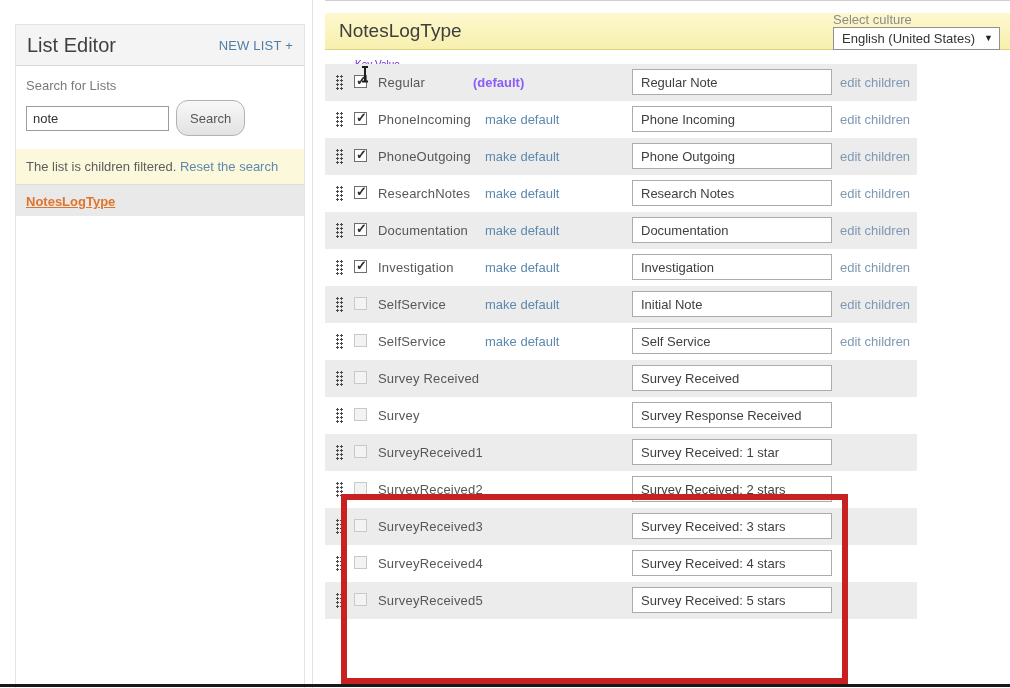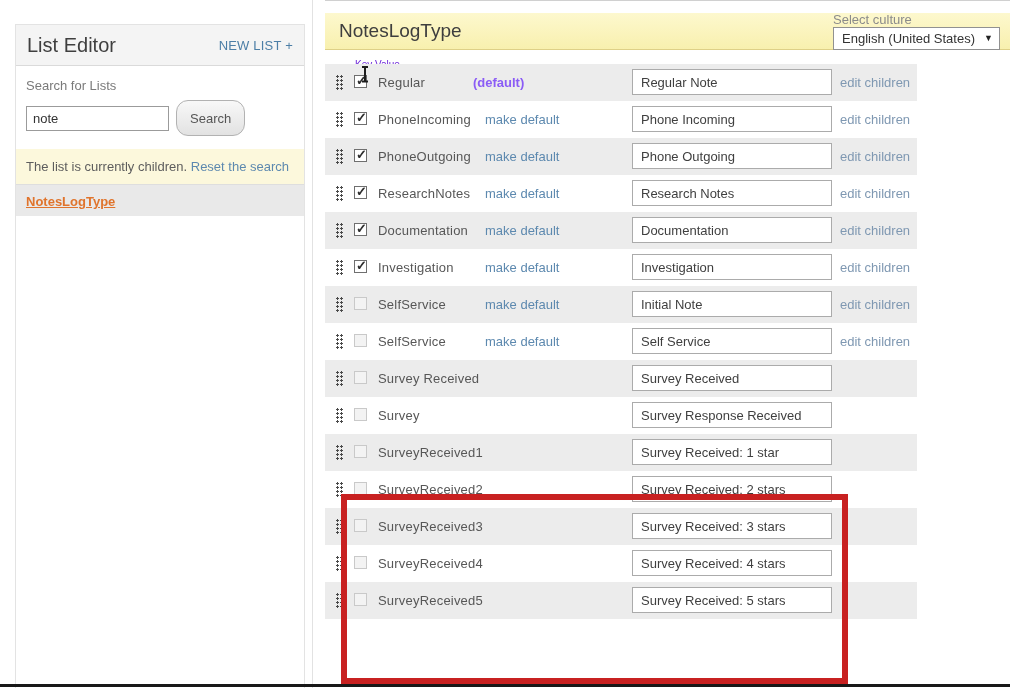--- a/index.html
+++ b/index.html
@@ -136,7 +136,7 @@
       </div>
     </div>
     <div class="sb-notice">
-      <span>The list is currently children.</span>
+      <span>The list is children filtered.</span>
       <a>Reset the search</a>
     </div>
     <div class="sb-listitem">

